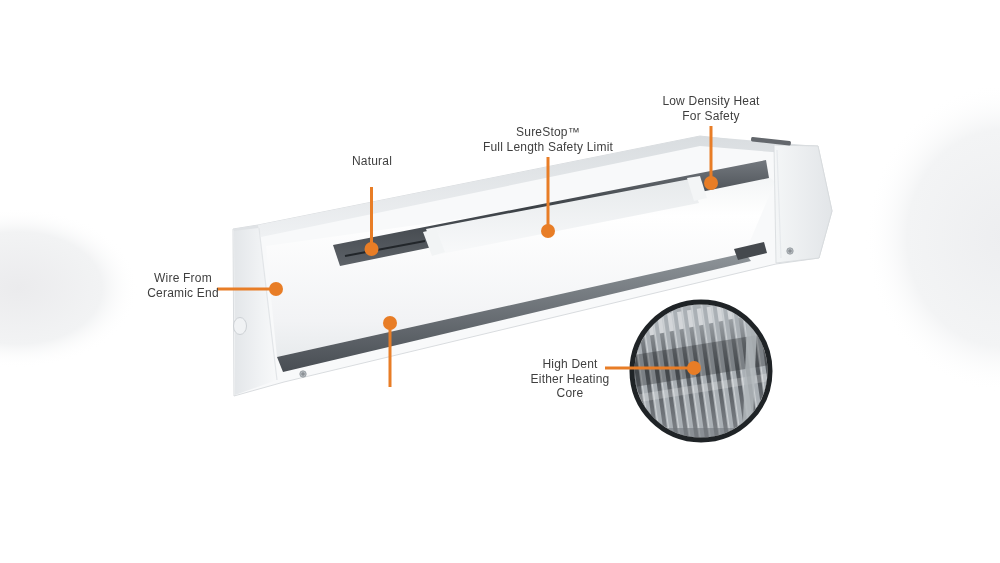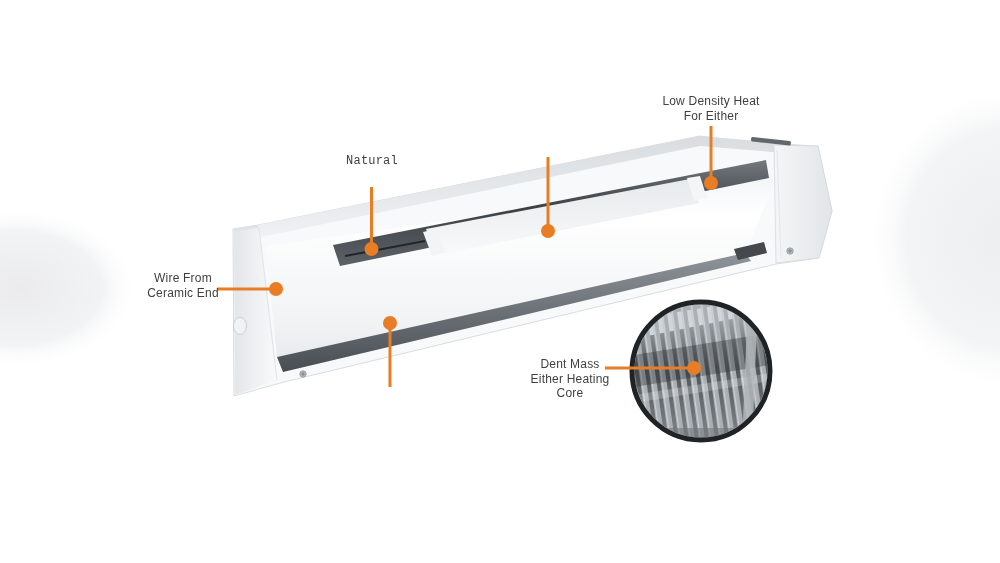--- a/index.html
+++ b/index.html
@@ -187,7 +187,7 @@
 
   <div class="callout" style="left:631px;top:94px;width:160px;">
     <span>Low Density Heat</span>
-    <span>For Either</span>
+    <span>For Safety</span>
   </div>
 
 

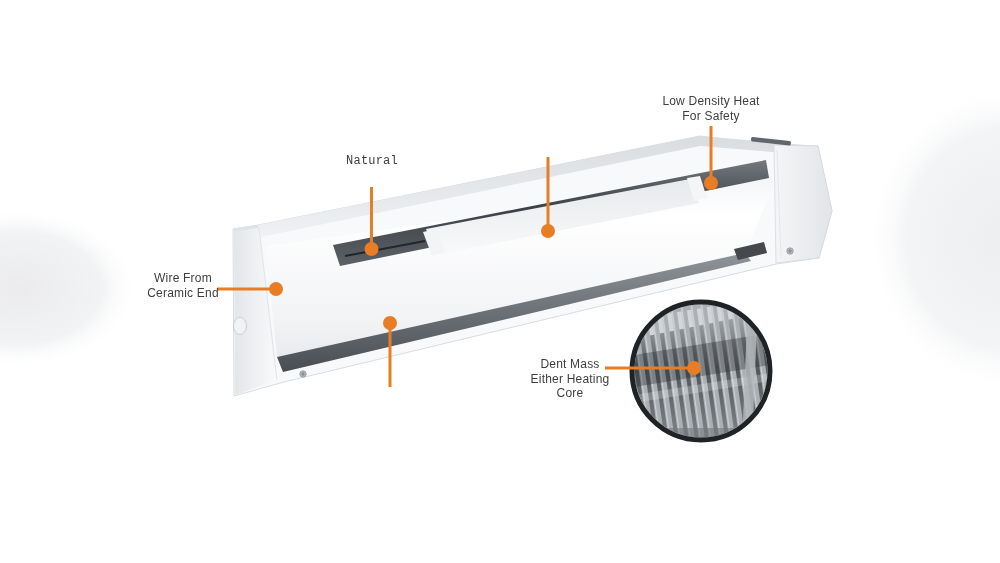--- a/index.html
+++ b/index.html
@@ -190,6 +190,10 @@
     <span>For Safety</span>
   </div>
 
+  <div class="callout" style="left:448px;top:125px;width:200px;">
+    <span>SureStop™</span>
+    <span>Full Length Safety Limit</span>
+  </div>
 
   <div class="callout" style="left:292px;top:154px;width:160px;font-family:Liberation Mono, monospace;">
     <span>Natural</span>

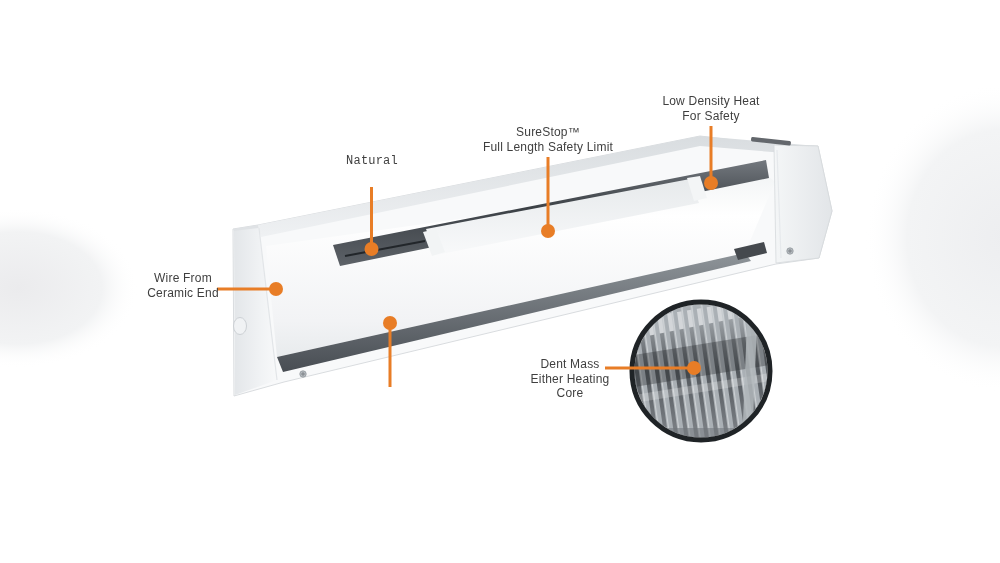--- a/index.html
+++ b/index.html
@@ -195,7 +195,7 @@
     <span>Full Length Safety Limit</span>
   </div>
 
-  <div class="callout" style="left:292px;top:154px;width:160px;font-family:Liberation Mono, monospace;">
+  <div class="callout" style="left:292px;top:154px;width:160px;">
     <span>Natural</span>
   </div>
 

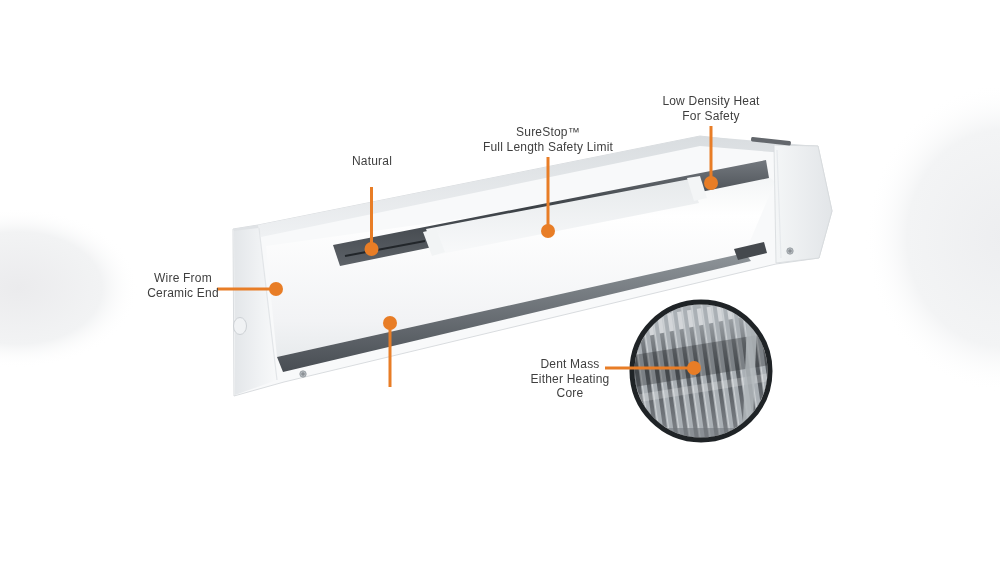--- a/index.html
+++ b/index.html
@@ -206,7 +206,7 @@
 
 
   <div class="callout" style="left:490px;top:357px;width:160px;">
-    <span>Dent Mass</span>
+    <span>High Dent</span>
     <span>Either Heating</span>
     <span>Core</span>
   </div>

